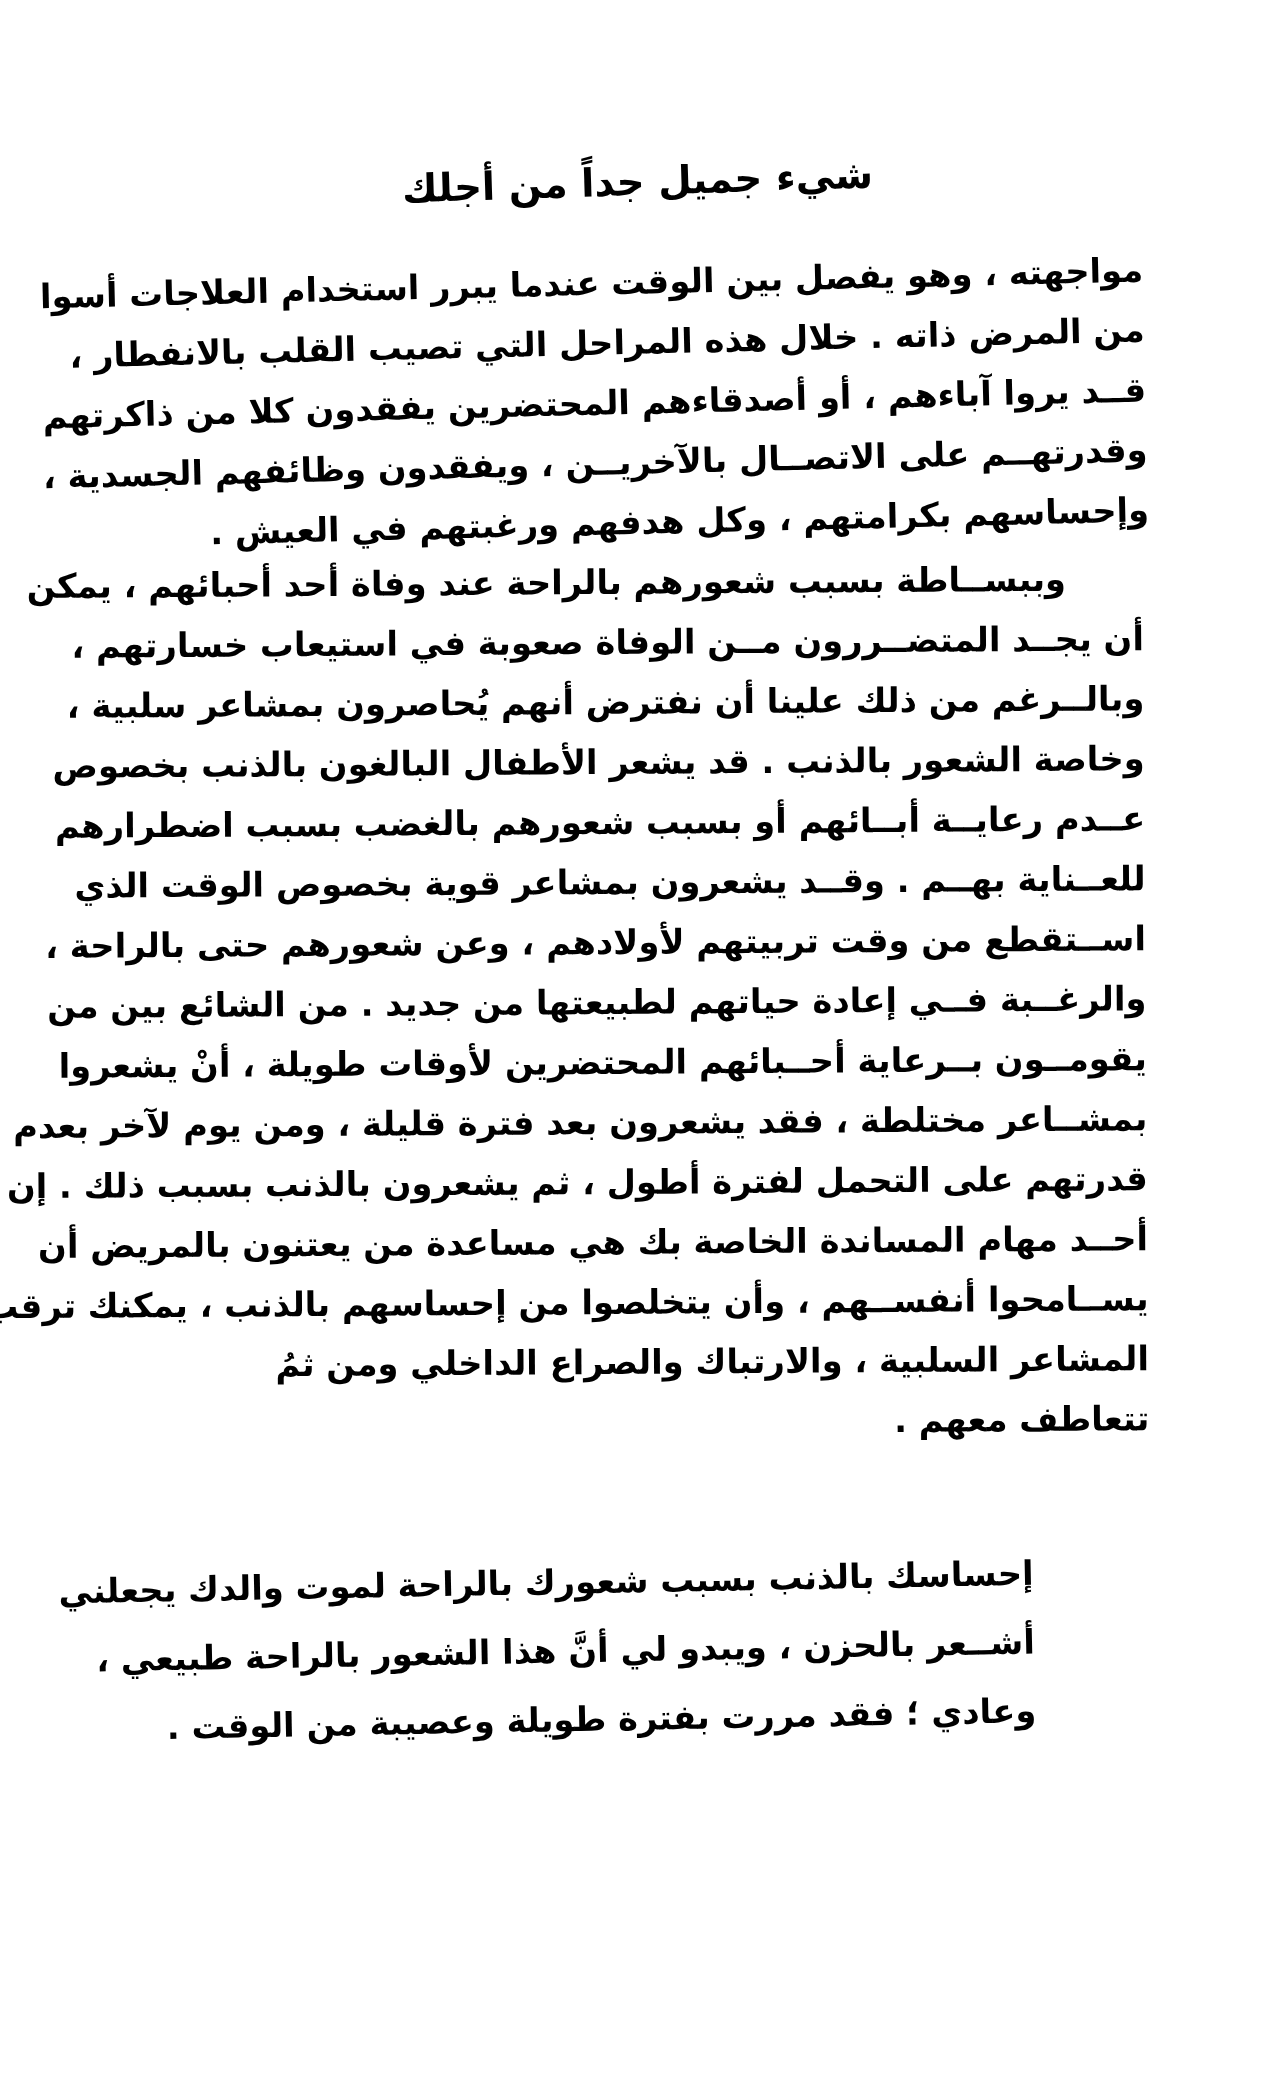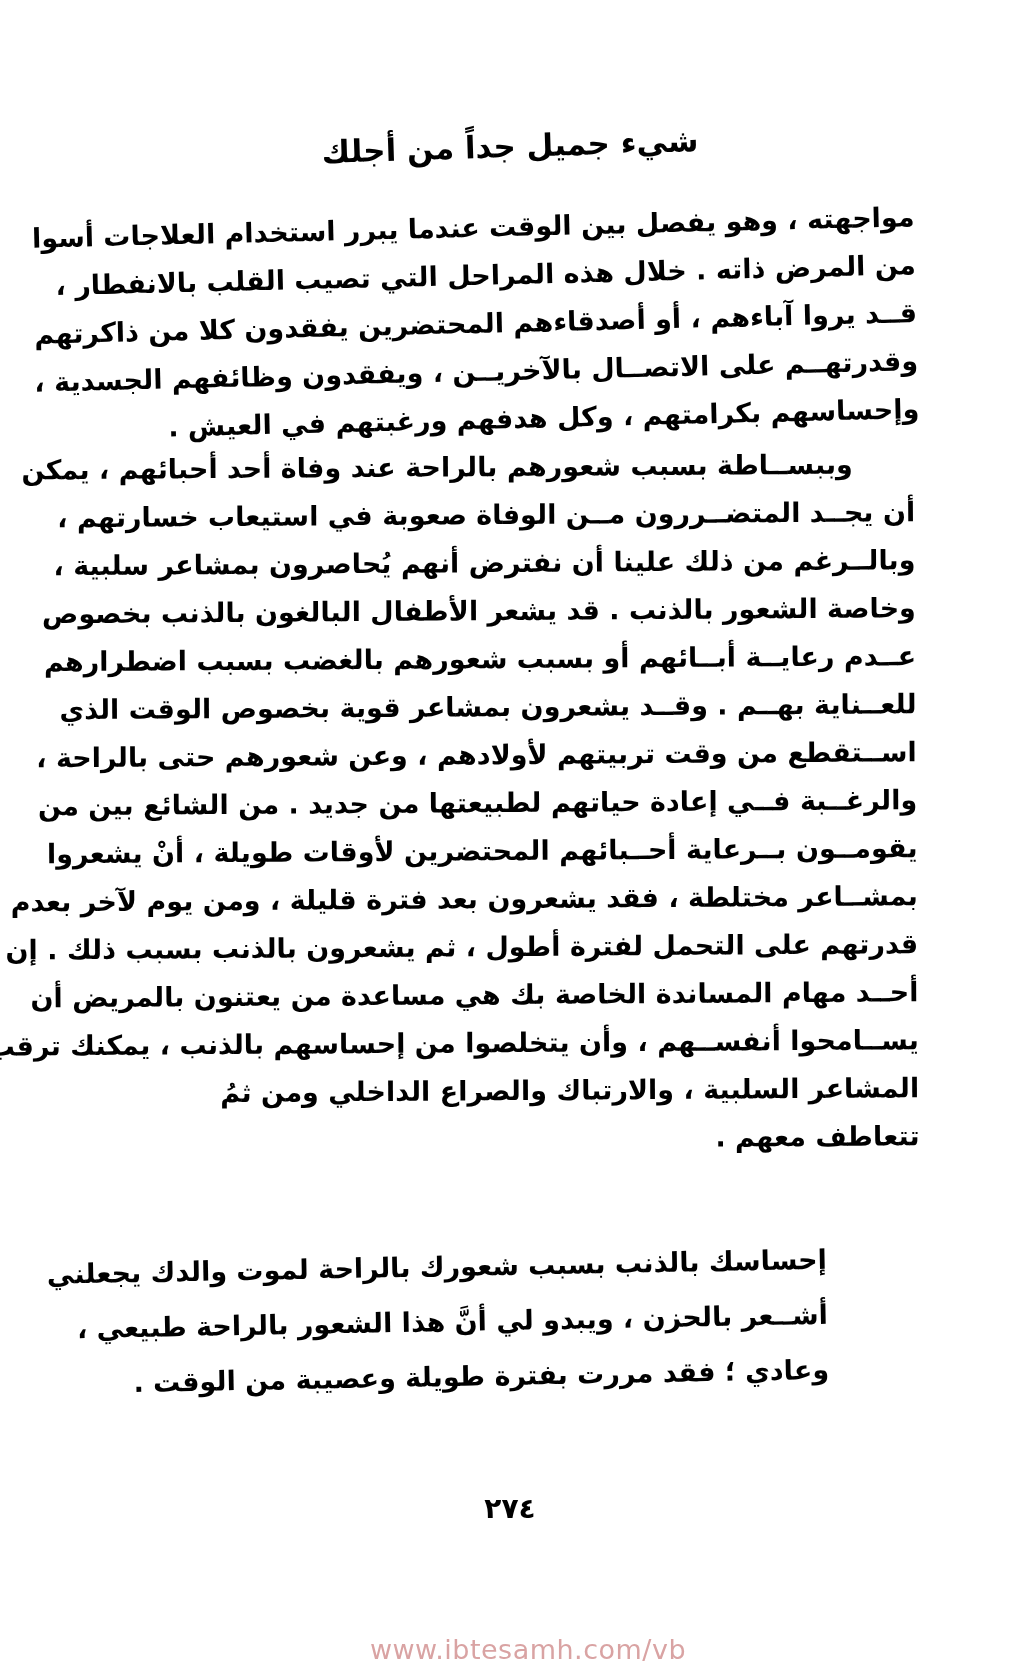--- a/index.html
+++ b/index.html
@@ -144,9 +144,6 @@
     <div class="qline">وعادي ؛ فقد مررت بفترة طويلة وعصيبة من الوقت .</div>
   </div>
 
-  <div class="pagenum-wrap">
-    <span class="page-number">٢٧٤</span>
-  </div>
 
   <div class="watermark-wrap">
     <span class="watermark">www.ibtesamh.com/vb</span>

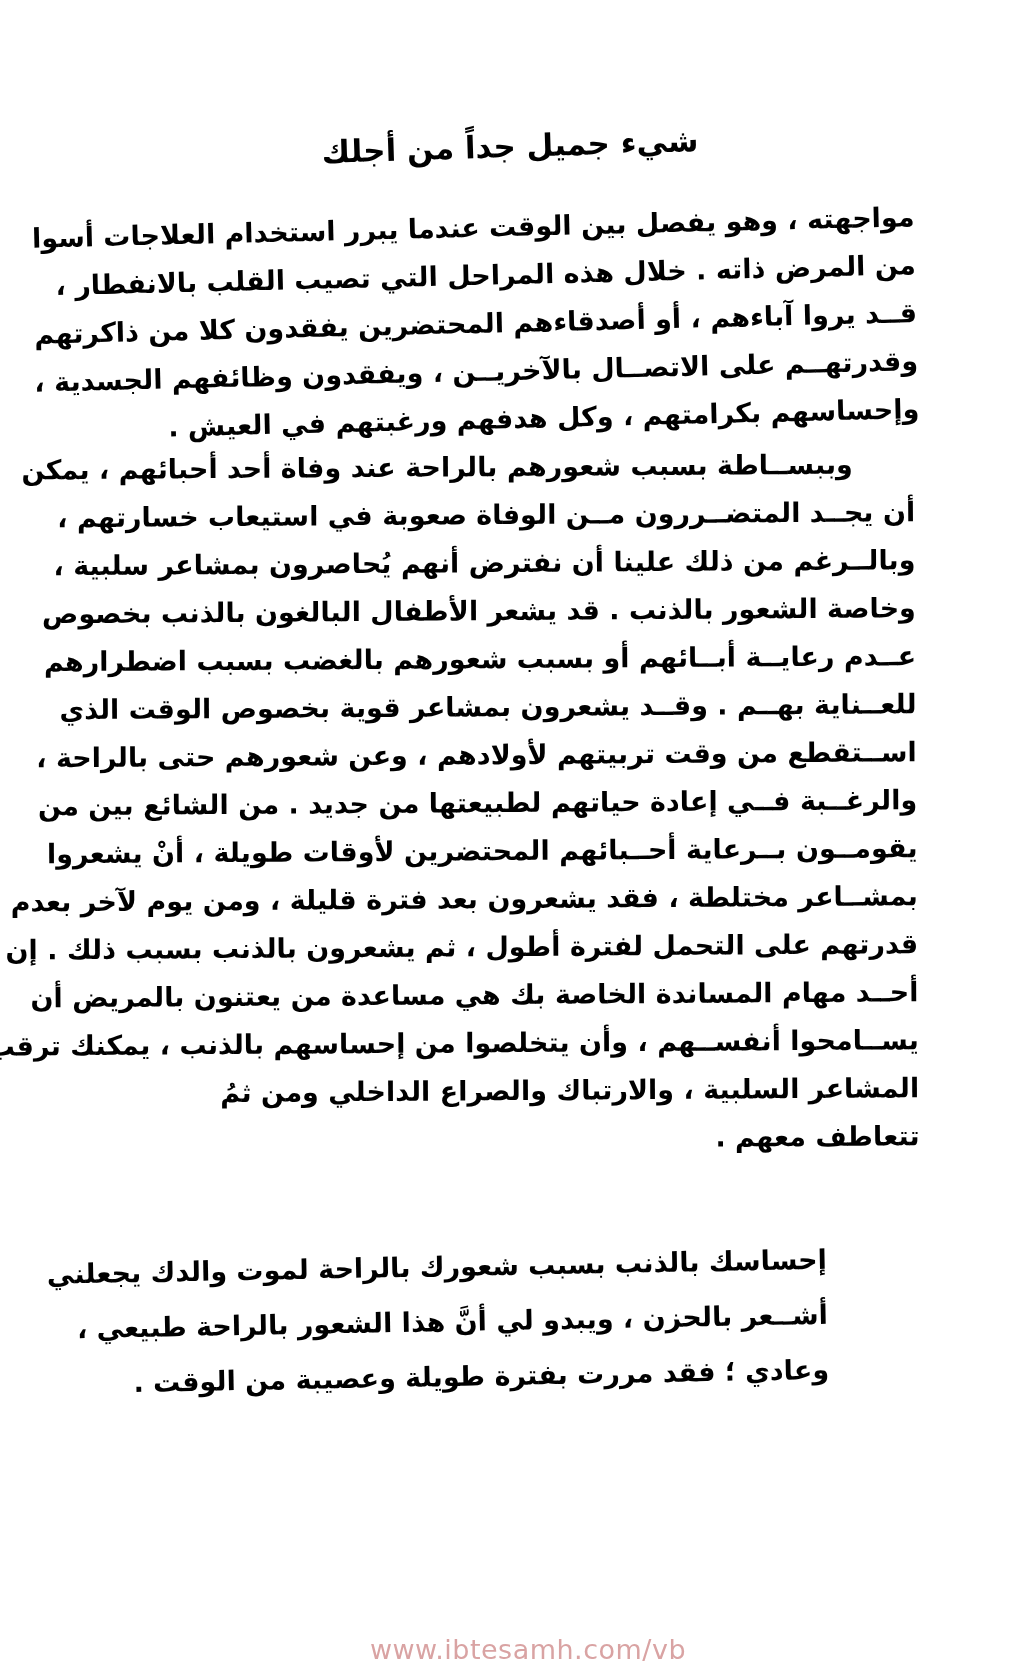--- a/index.html
+++ b/index.html
@@ -145,9 +145,6 @@
   </div>
 
 
-  <div class="watermark-wrap">
-    <span class="watermark">www.ibtesamh.com/vb</span>
-  </div>
 
 </div>
 

